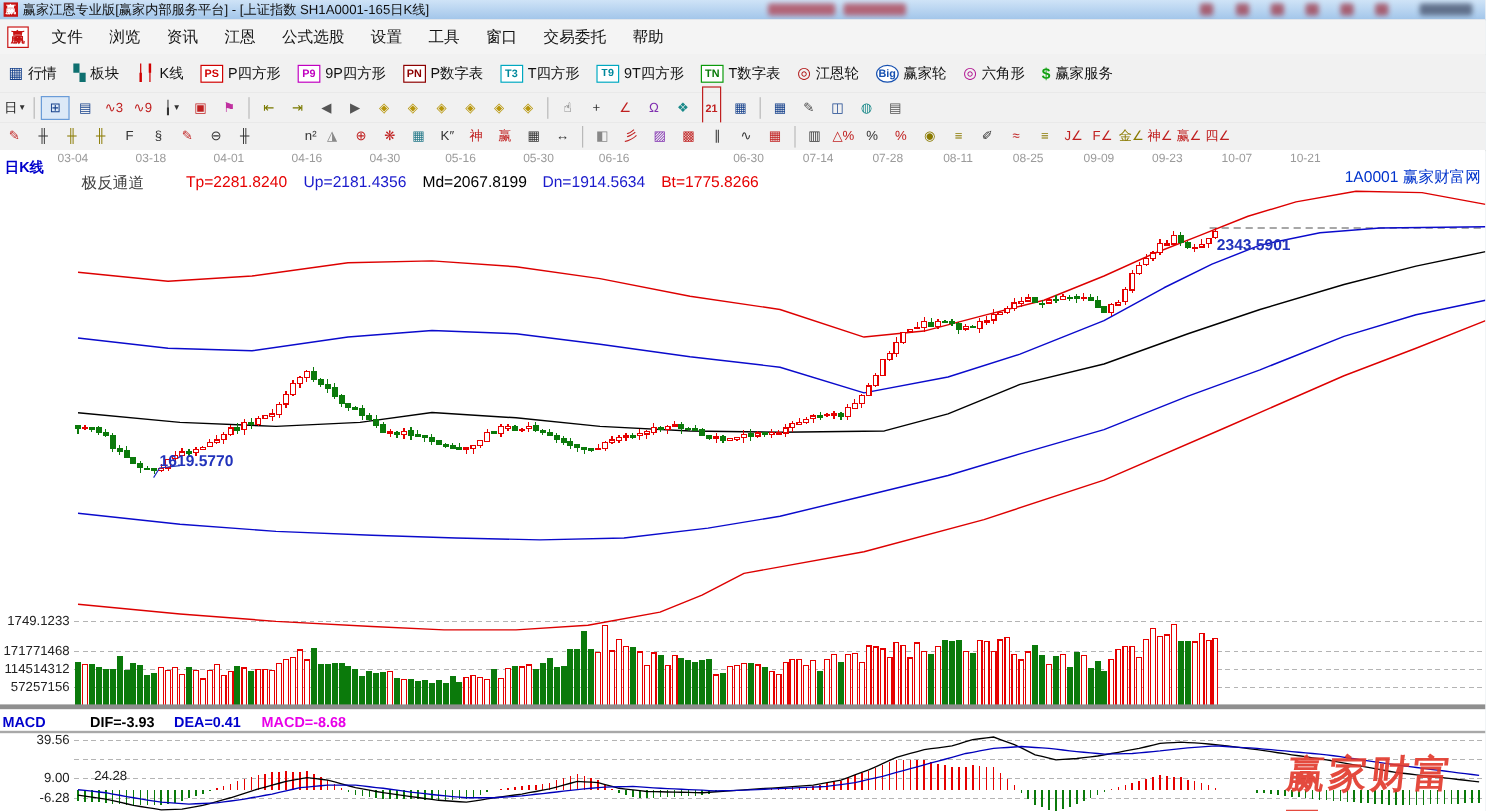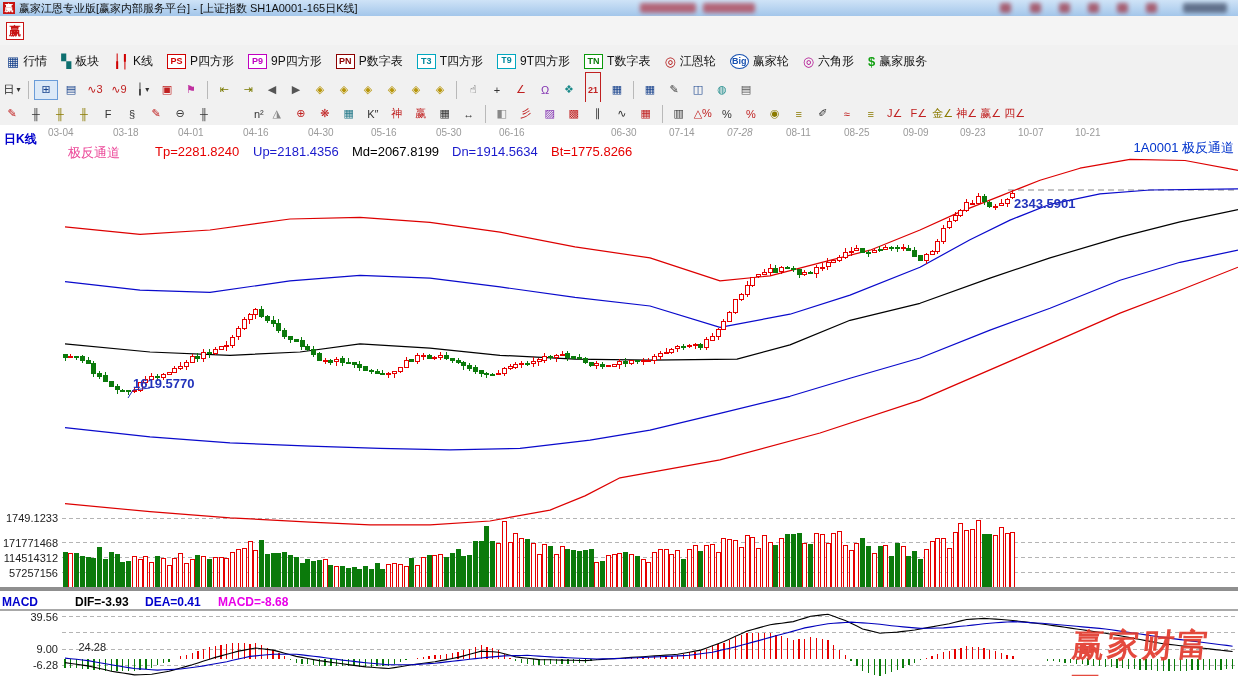--- a/index.html
+++ b/index.html
@@ -71,6 +71,18 @@
 
   <div class="menubar">
     <span class="mlogo">赢</span>
+    <div id="menu-items" style="display:flex;height:100%;">
+        <div class="menu-item">文件</div>
+        <div class="menu-item">浏览</div>
+        <div class="menu-item">资讯</div>
+        <div class="menu-item">江恩</div>
+        <div class="menu-item">公式选股</div>
+        <div class="menu-item">设置</div>
+        <div class="menu-item">工具</div>
+        <div class="menu-item">窗口</div>
+        <div class="menu-item">交易委托</div>
+        <div class="menu-item">帮助</div>
+      </div>
   </div>
 
   <div class="tbrow" id="toolbar-main">

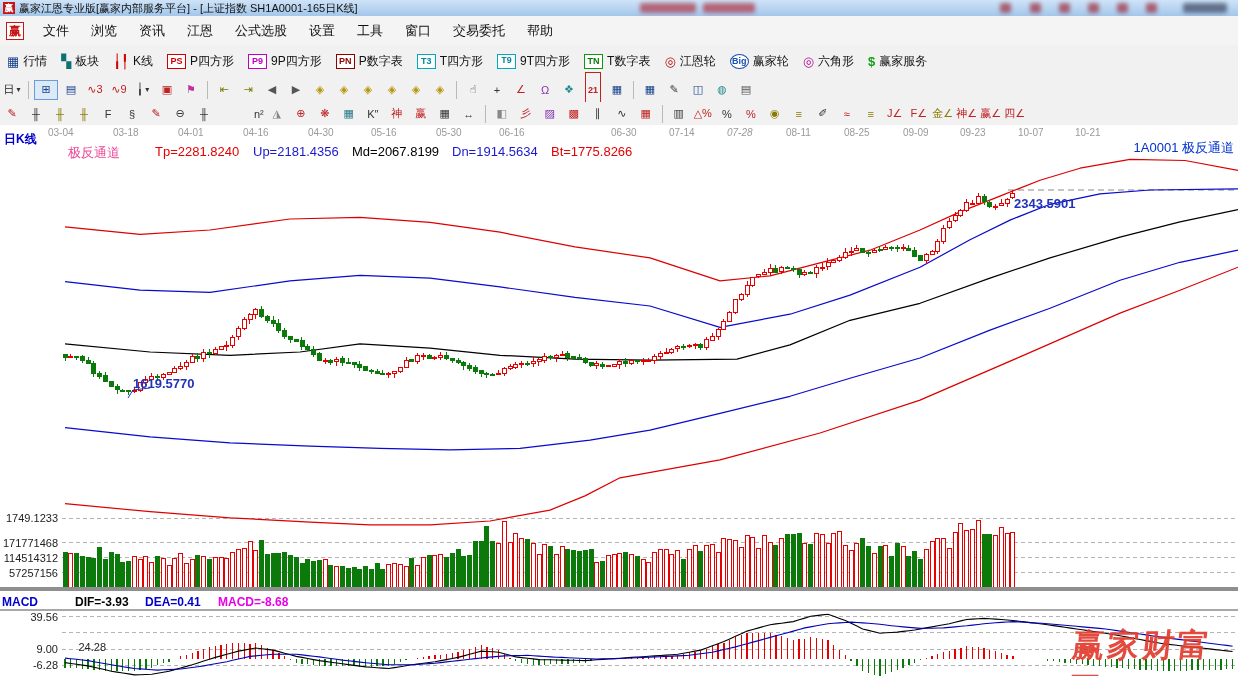--- a/index.html
+++ b/index.html
@@ -1088,7 +1088,7 @@
       <span class="datelbl" style="left: 499px; color: rgb(154, 154, 154);">06-16</span>
       <span class="datelbl" style="left: 611px; color: rgb(154, 154, 154);">06-30</span>
       <span class="datelbl" style="left: 669px; color: rgb(154, 154, 154);">07-14</span>
-      <span class="datelbl" style="left: 727px; color: rgb(154, 154, 154); font-style: italic;">07-28</span>
+      <span class="datelbl" style="left: 727px; color: rgb(154, 154, 154);">07-28</span>
       <span class="datelbl" style="left: 786px; color: rgb(154, 154, 154);">08-11</span>
       <span class="datelbl" style="left: 844px; color: rgb(154, 154, 154);">08-25</span>
       <span class="datelbl" style="left: 903px; color: rgb(154, 154, 154);">09-09</span>

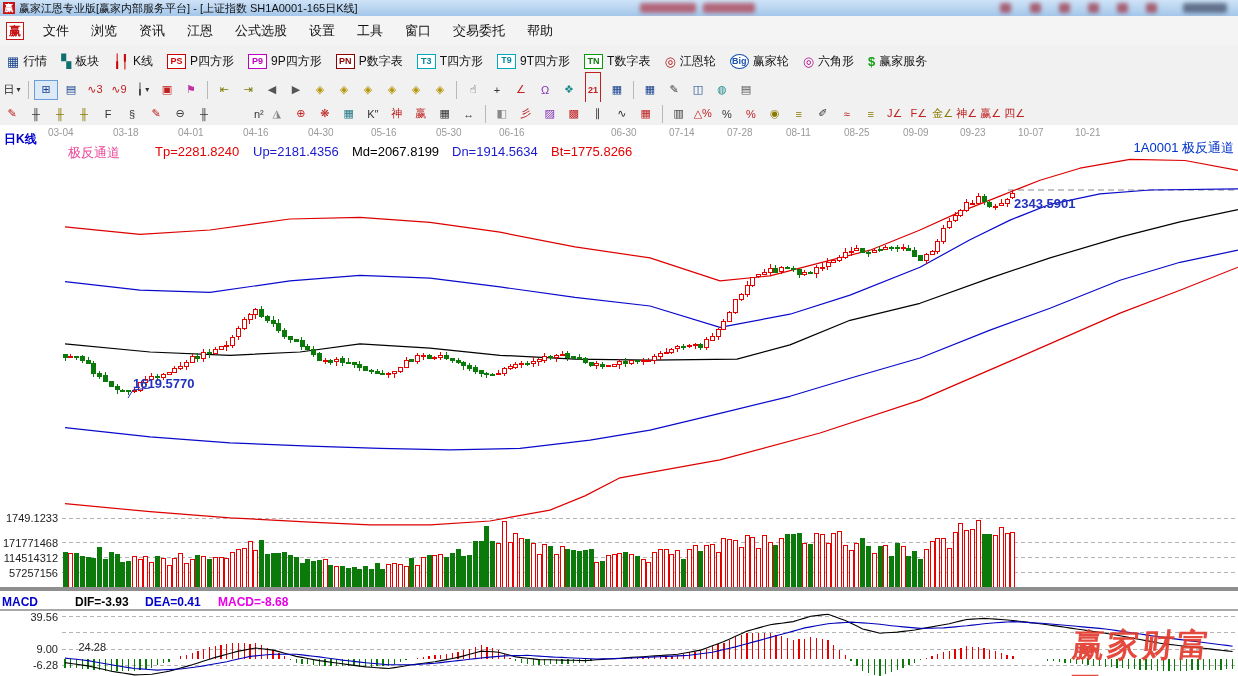--- a/index.html
+++ b/index.html
@@ -1099,7 +1099,7 @@
   <span class="lbl" id="panel-label" style="left:4px;top:131px;color:#0000cc;font-size:12px;font-weight:bold;">日K线</span>
 
   <div id="info-line">
-    <span class="lbl" style="left:68px;top:144px;font-size:13px;color:#ec4899;">极反通道</span>
+    <span class="lbl" style="left:68px;top:144px;font-size:13px;color:#404040;">极反通道</span>
   <span class="lbl" style="left: 155px; top: 144px; font-size: 13px; color: rgb(230, 0, 0);">Tp=2281.8240</span>
       <span class="lbl" style="left: 253px; top: 144px; font-size: 13px; color: rgb(26, 26, 204);">Up=2181.4356</span>
       <span class="lbl" style="left: 352px; top: 144px; font-size: 13px; color: rgb(0, 0, 0);">Md=2067.8199</span>

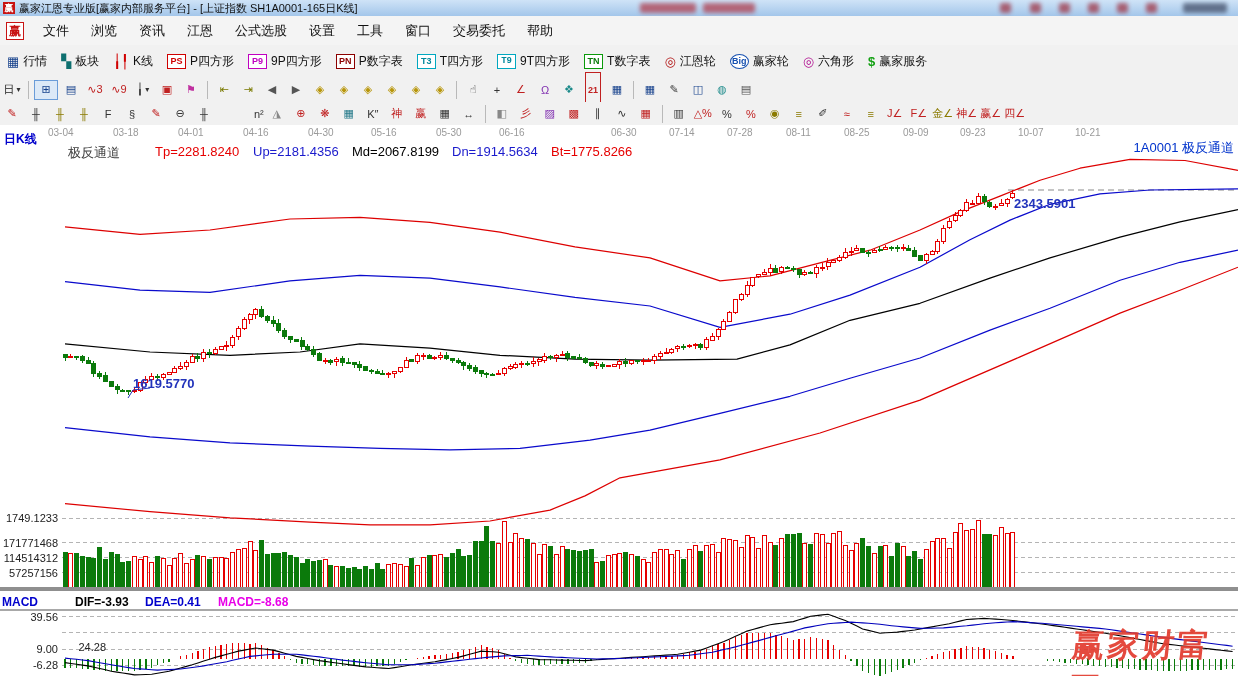--- a/index.html
+++ b/index.html
@@ -1107,7 +1107,7 @@
       <span class="lbl" style="left: 551px; top: 144px; font-size: 13px; color: rgb(230, 0, 0);">Bt=1775.8266</span>
     </div>
 
-  <span class="lbl" id="symbol-label" style="right:4px;top:139px;color:#0033cc;font-size:13px;">1A0001  极反通道</span>
+  <span class="lbl" id="symbol-label" style="right:4px;top:139px;color:#0033cc;font-size:13px;">1A0001  赢家财富网</span>
 
   <div id="scale-labels">
       <span class="scalelbl" style="top: 512.233px;">1749.1233</span>

